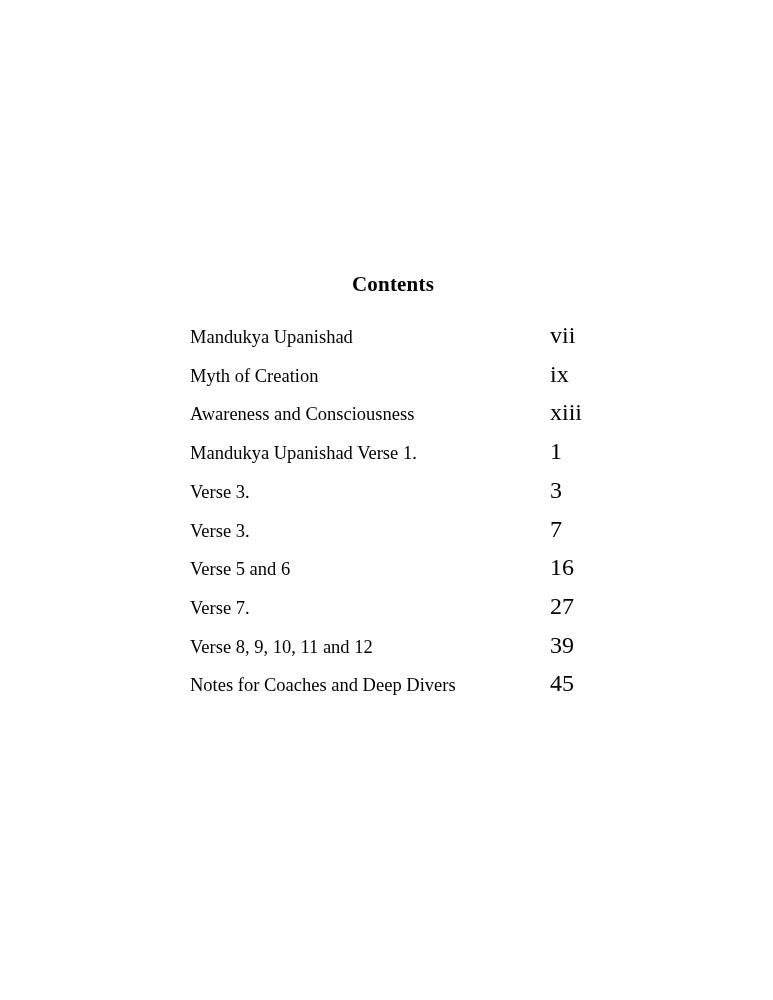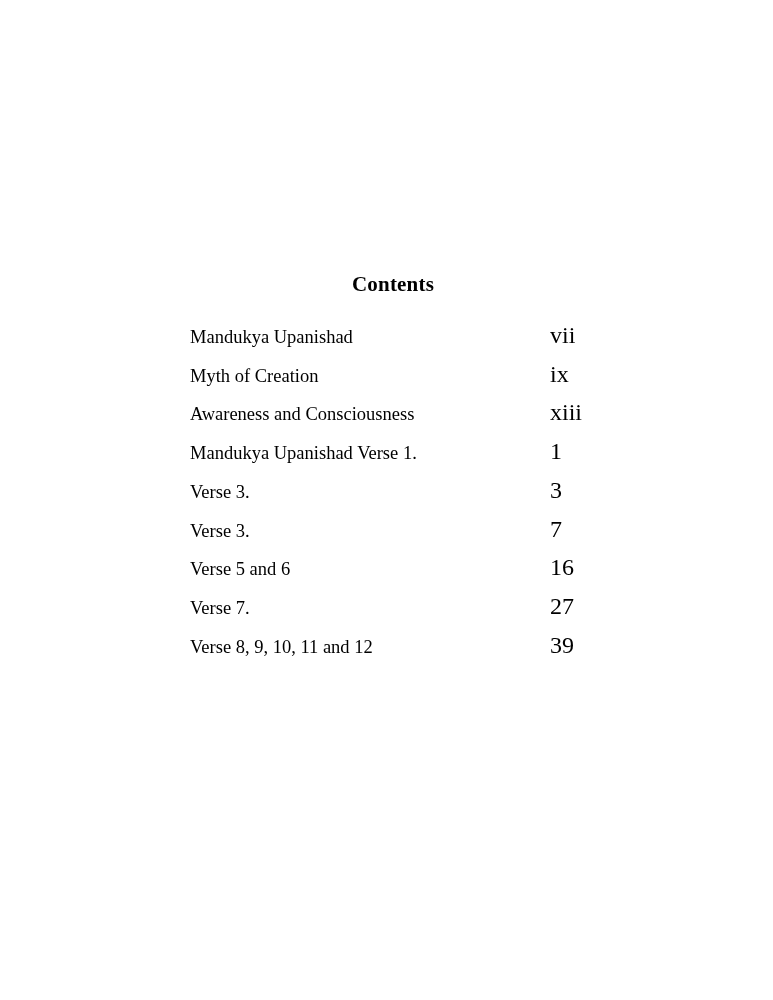--- a/index.html
+++ b/index.html
@@ -115,6 +115,11 @@
           <span class="toc-spacer"></span>
           <span class="toc-page">39</span>
         </li>
+        <li class="toc-row">
+          <span class="toc-label">Notes for Coaches and Deep Divers</span>
+          <span class="toc-spacer"></span>
+          <span class="toc-page">45</span>
+        </li>
       </ul>
   </div>
 </div>

